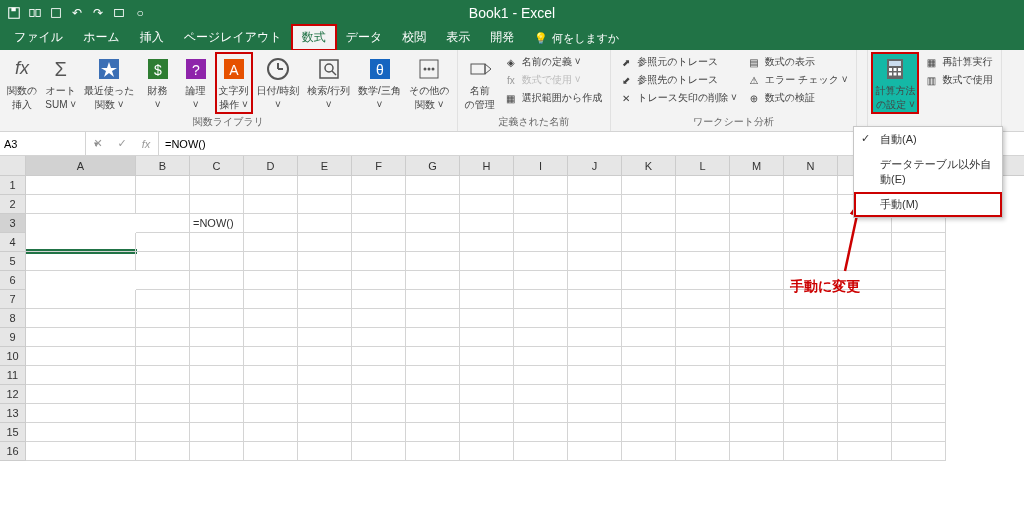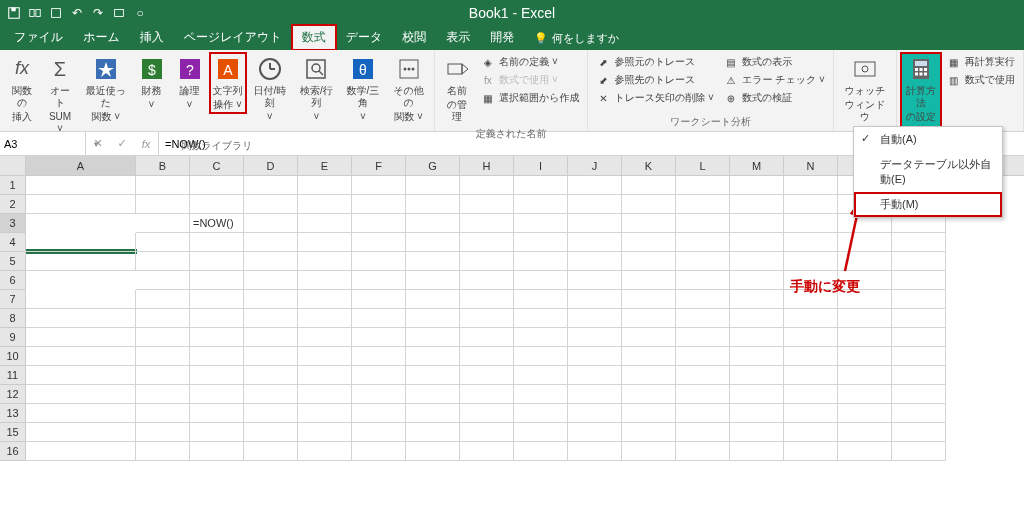--- a/index.html
+++ b/index.html
@@ -289,18 +289,6 @@
   </div>
 
   <div class="group" style="border-right:1px solid #e1e1e1">
-    <div class="group-body">
-      <div class="big-btn">
-        <div class="ic">
-            <svg width="26" height="26">
-              <rect x="3" y="6" width="20" height="14" fill="none" stroke="#555"></rect>
-              <circle cx="13" cy="13" r="3" fill="none" stroke="#555"></circle>
-            </svg>
-          </div>
-        <span>ウォッチ</span>
-          <span>ウィンドウ</span>
-      </div>
-    </div>
     <div class="group-label">&nbsp;</div>
   </div>
 

